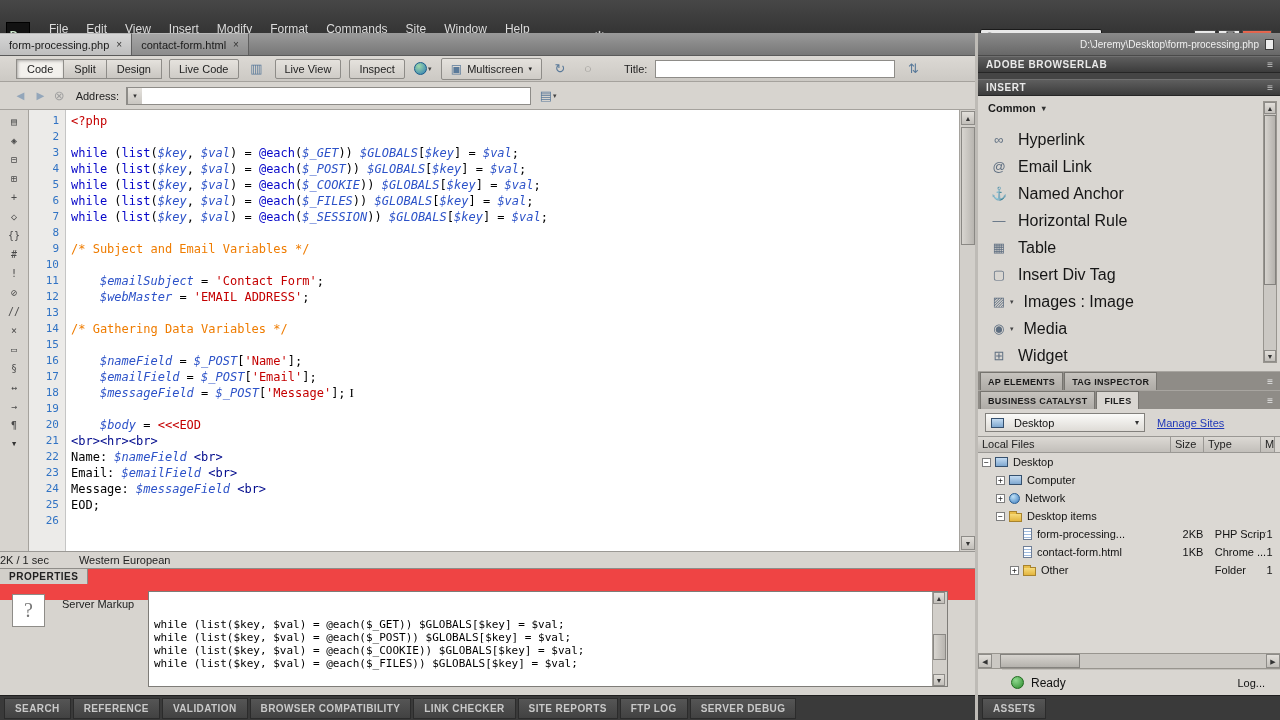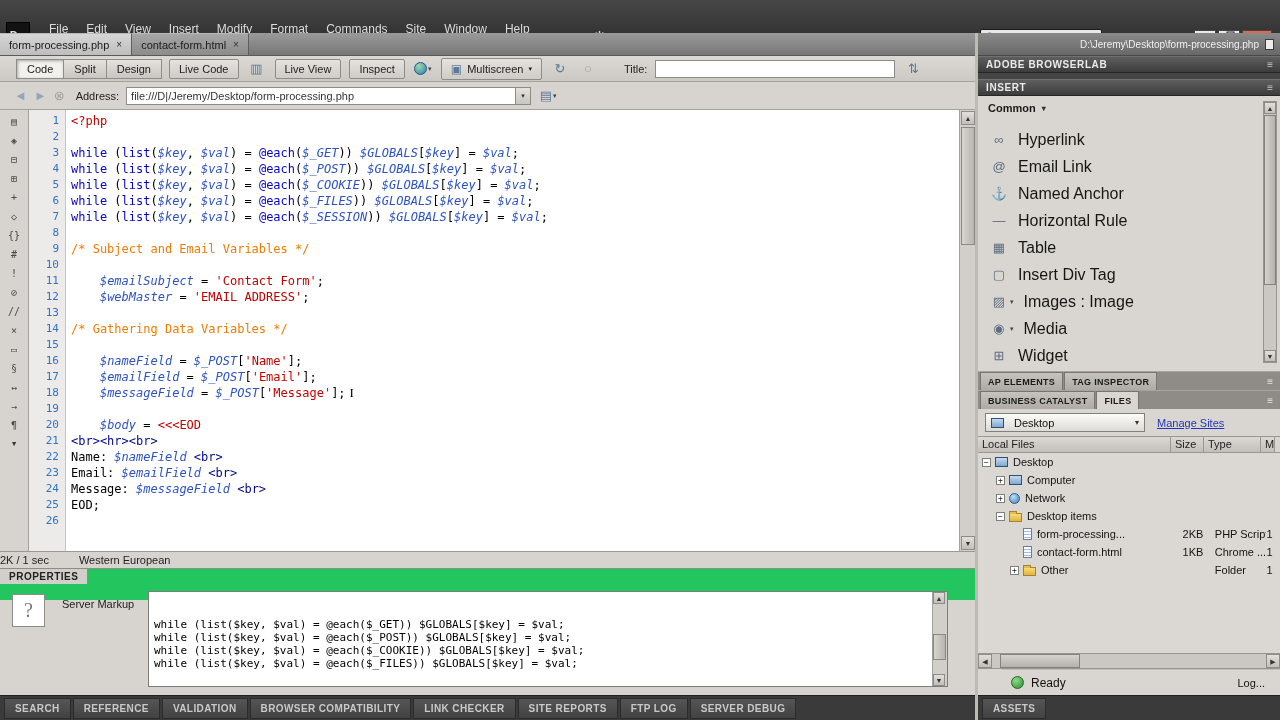--- a/index.html
+++ b/index.html
@@ -301,7 +301,6 @@
     <span class="stop-ico">⊗</span>
     <span class="addr-label">Address:</span>
     <div class="addr-wrap">
-      <input class="addr-input" value="file:///D|/Jeremy/Desktop/form-processing.php" style="">
       <div class="combo-arrow">▾</div>
     </div>
     <div class="tico">

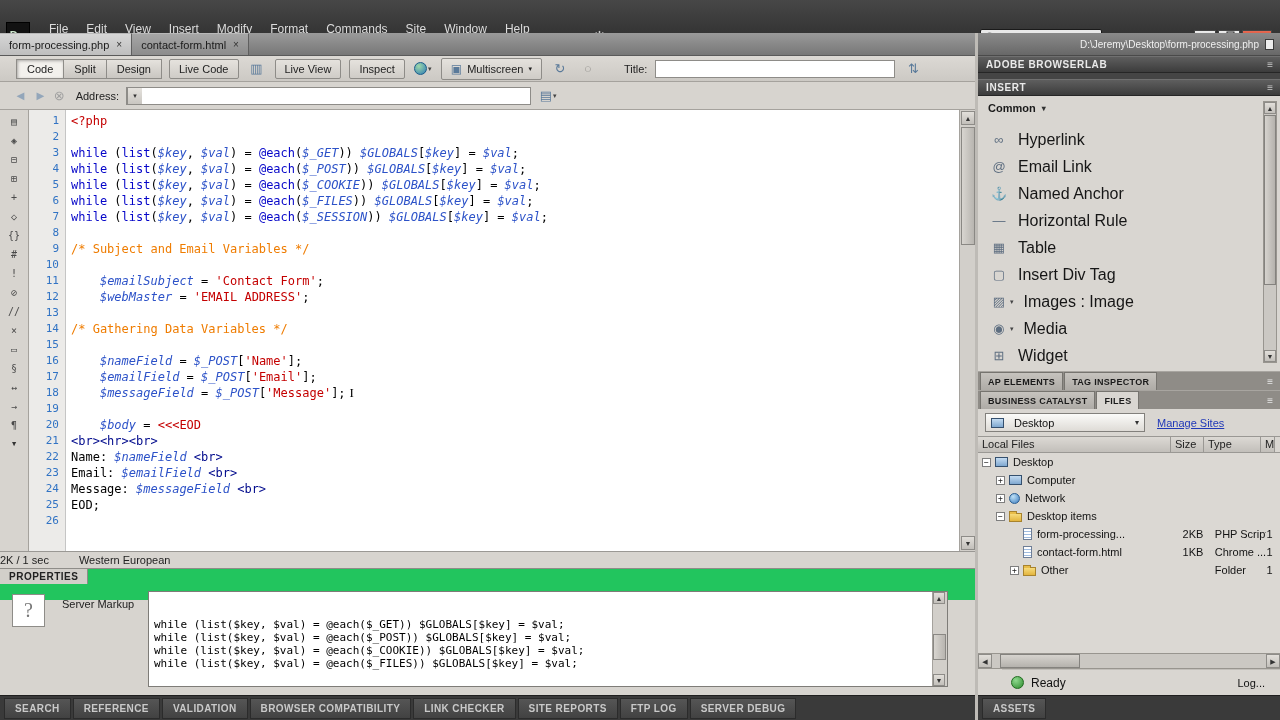--- a/index.html
+++ b/index.html
@@ -172,7 +172,7 @@
 
   
   .properties { position:absolute; left:0; top:568px; width:975px; height:127px; background:#D7D4CF; }
-  .prop-head { position:relative; height:32px; background:#22c55e; border-top:1px solid #8E8C88; }
+  .prop-head { position:relative; height:32px; background:#ef4444; border-top:1px solid #8E8C88; }
   .prop-tab { position:absolute; left:0; top:0; height:15px; background:#D2CFCA; border-right:1px solid #8E8C88;
     padding:0 9px; font:bold 10px/15px "Liberation Sans",sans-serif; color:#222; letter-spacing:0.5px; }
   .prop-body { position:absolute; left:0; top:15px; right:0; bottom:0; }

